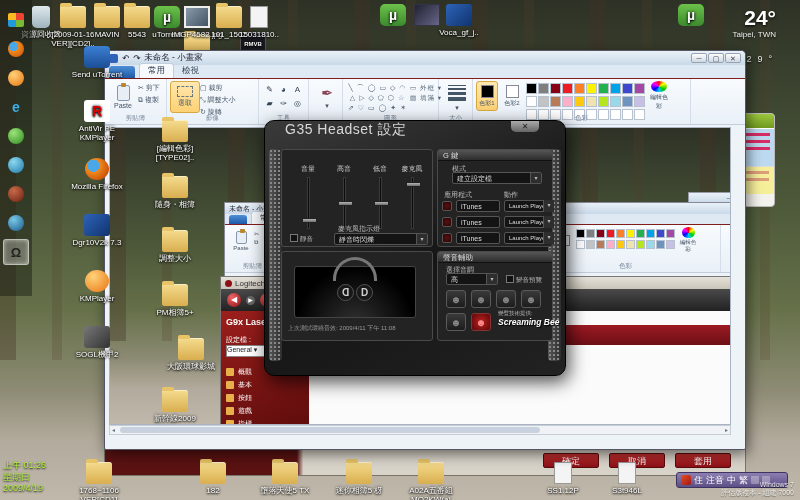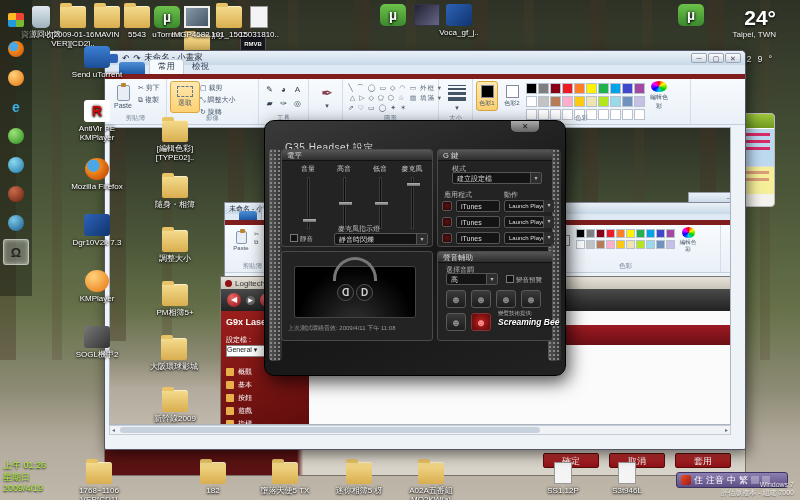--- a/index.html
+++ b/index.html
@@ -76,7 +76,7 @@
 
   
   .paint { left:104px; top:50px; width:642px; height:400px; background:#eef3f8; z-index:5; }
-  .ptabs { height:14px; background:#dfe9f3; border-bottom:5px solid #7f1d1d; display:flex; align-items:flex-end; padding-left:14px; font-size:8.5px; }
+  .ptabs { height:14px; background:#dfe9f3; border-bottom:1px solid #7f1d1d; display:flex; align-items:flex-end; padding-left:4px; font-size:8.5px; }
   .fbtn { width:26px; height:12px; background:linear-gradient(180deg,#4d8fd6,#1f5aa8); border-radius:3px 3px 0 0; margin-right:4px; }
   .ptab { padding:1px 8px; color:#345; }
   .ptab.active { background:#f7fafd; border:1px solid #c2cedd; border-bottom:none; border-radius:3px 3px 0 0; color:#123; }

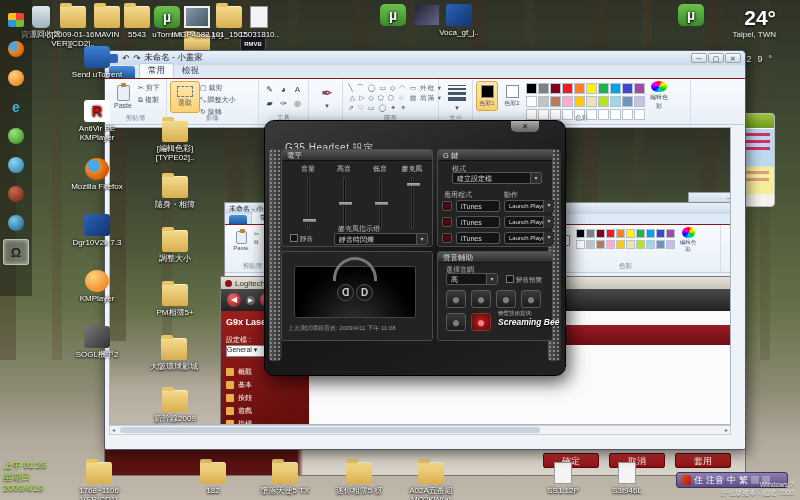--- a/index.html
+++ b/index.html
@@ -138,7 +138,7 @@
     box-shadow:3px 6px 18px rgba(0,0,0,.7); color:#ddd; }
   .grille { position:absolute; top:28px; bottom:14px; width:13px;
     background:radial-gradient(circle,#888 28%,transparent 32%) 0 0/4px 4px, linear-gradient(90deg,#555,#2e2e2e); border-radius:4px; }
-  .g35-title { position:absolute; left:20px; top:20px; font-size:10px; color:#d8d8d8; letter-spacing:.5px; }
+  .g35-title { position:absolute; left:20px; top:0; font-size:14px; color:#d8d8d8; letter-spacing:.5px; }
   .g35-close { position:absolute; right:26px; top:0; width:28px; height:11px; background:linear-gradient(180deg,#aaa,#666);
     border-radius:0 0 5px 5px; color:#222; font-size:8px; text-align:center; line-height:11px; }
   .gpanel { position:absolute; background:#232323; border:1px solid #4a4a4a; border-radius:3px; }

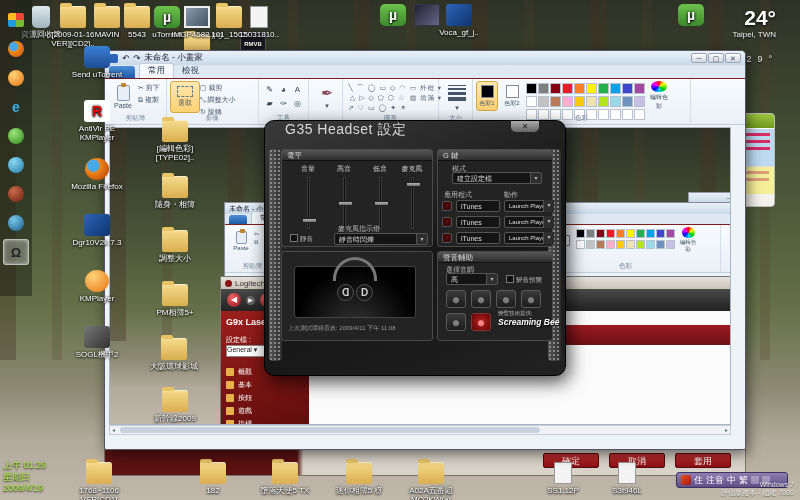--- a/index.html
+++ b/index.html
@@ -532,7 +532,6 @@
   <div class="g35-close">✕</div>
 
   <div class="gpanel" style="left:16px;top:28px;width:152px;height:98px">
-    <div class="ghead">電平</div>
     <div class="slid" style="left:8px;top:14px">
       <span>音量</span>
       <div class="track">

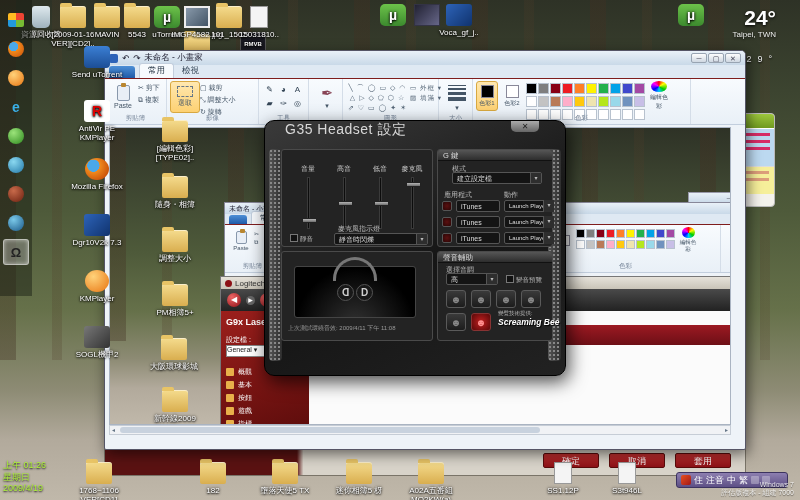--- a/index.html
+++ b/index.html
@@ -224,7 +224,7 @@
 <div class="dicon k-folder" style="left:148px;top:176px;z-index:10"><div class="ig"></div><span>隨身・相簿</span></div>
 <div class="dicon k-folder" style="left:148px;top:230px;z-index:10"><div class="ig"></div><span>調整大小</span></div>
 <div class="dicon k-folder" style="left:148px;top:284px;z-index:10"><div class="ig"></div><span>PM相簿5+</span></div>
-<div class="dicon k-folder" style="left:147px;top:338px;z-index:10"><div class="ig"></div><span>大阪環球影城</span></div>
+<div class="dicon k-folder" style="left:164px;top:338px;z-index:10"><div class="ig"></div><span>大阪環球影城</span></div>
 <div class="dicon k-folder" style="left:148px;top:390px;z-index:10"><div class="ig"></div><span>新幹線2009</span></div>
 
 <div class="dicon k-folder" style="left:72px;top:462px;z-index:3"><div class="ig"></div><span>1768~1106 VER[CD1]</span></div>

